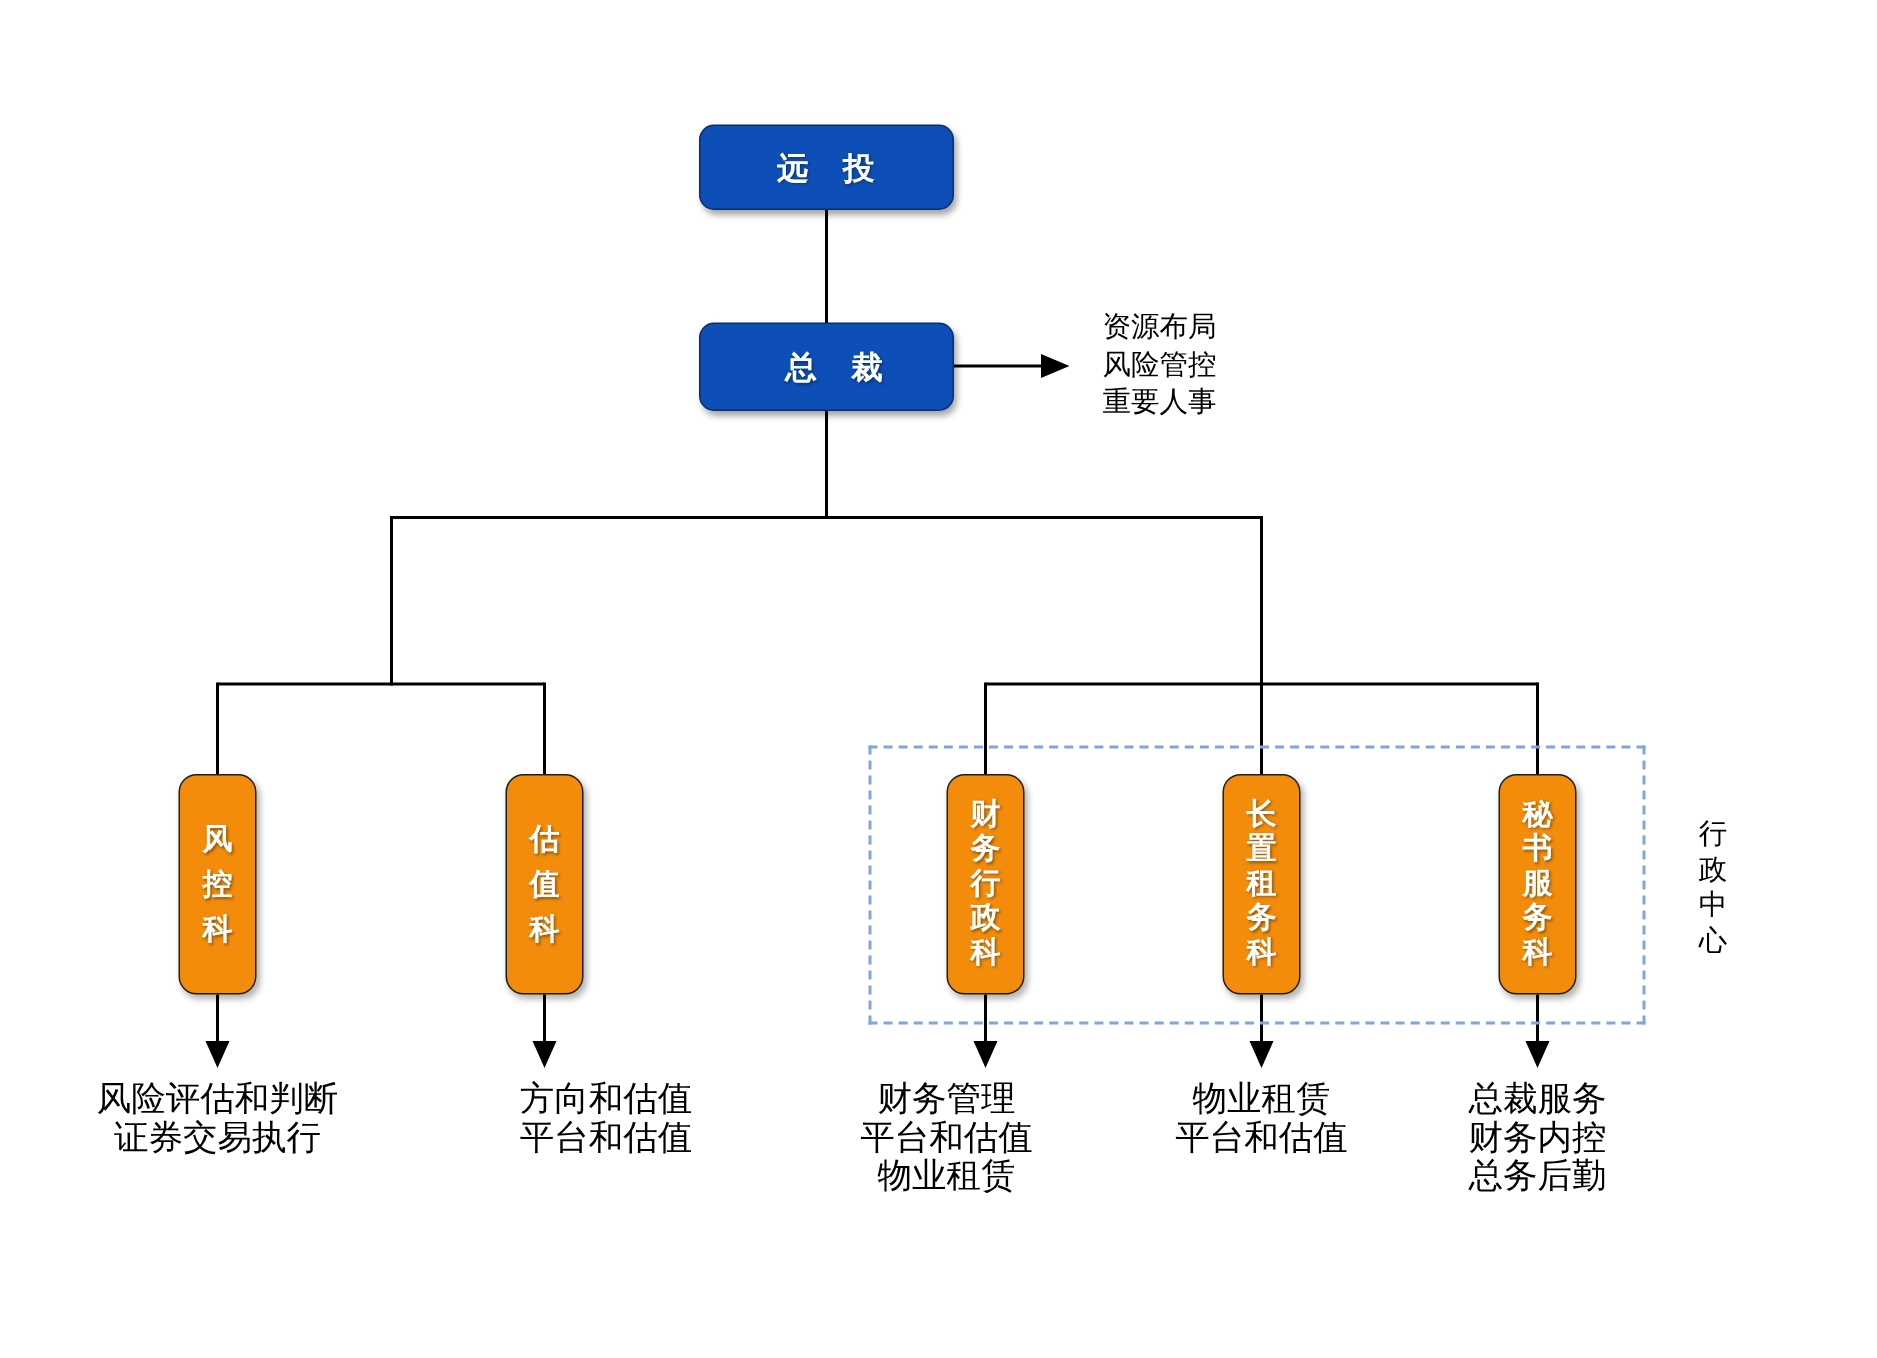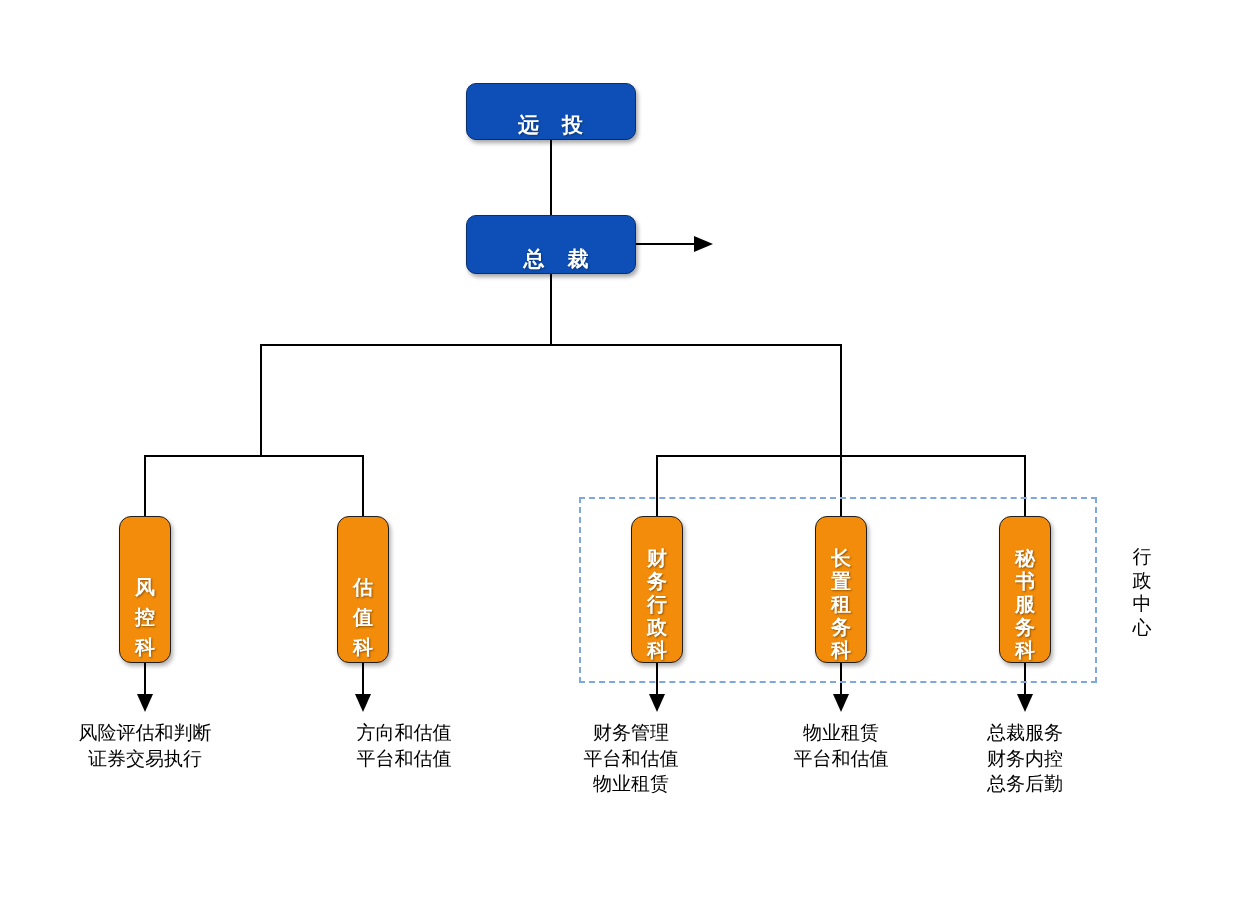--- a/index.html
+++ b/index.html
@@ -8,7 +8,7 @@
     font-family:"Liberation Sans","DejaVu Sans",sans-serif;overflow:hidden;
   }
   svg.connectors{position:absolute;left:0;top:0;width:1251px;height:905px;}
-  .node{position:absolute;display:flex;align-items:flex-end;justify-content:center;color:#fff;font-weight:bold;box-sizing:border-box;}
+  .node{position:absolute;display:flex;align-items:center;justify-content:center;color:#fff;font-weight:bold;box-sizing:border-box;}
   .blue-node{
     background:var(--blue,#0d4fb6);
     border:1px solid #0a2f6b;border-radius:10px;

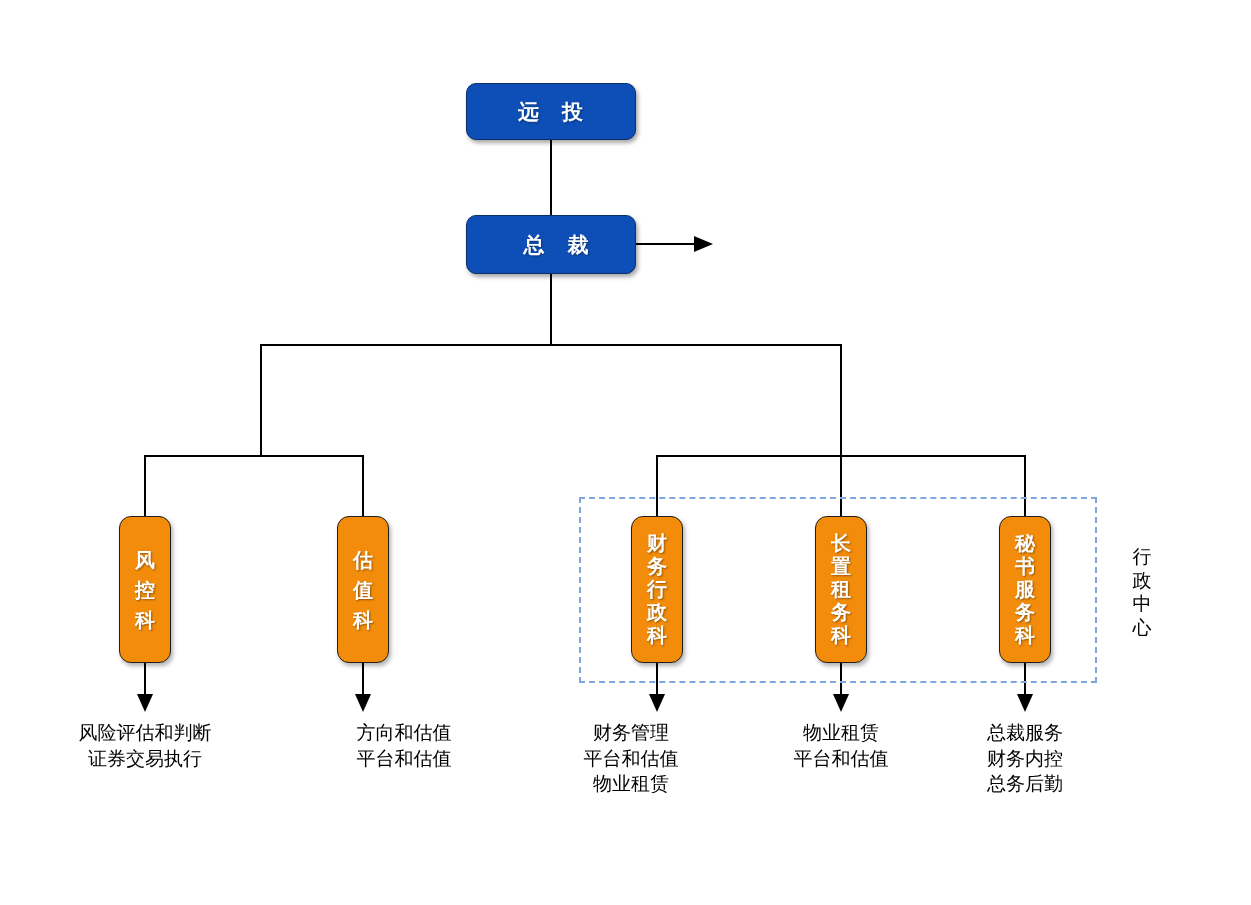--- a/index.html
+++ b/index.html
@@ -90,6 +90,11 @@
     <span>总　裁</span>
   </div>
 
+  <div class="note">
+    <div>资源布局</div>
+    <div>风险管控</div>
+    <div>重要人事</div>
+  </div>
 
   <div class="node dept-node" style="left:119px;top:516px;width:52px;height:147px;">
     <span class="dept-label lh3">风

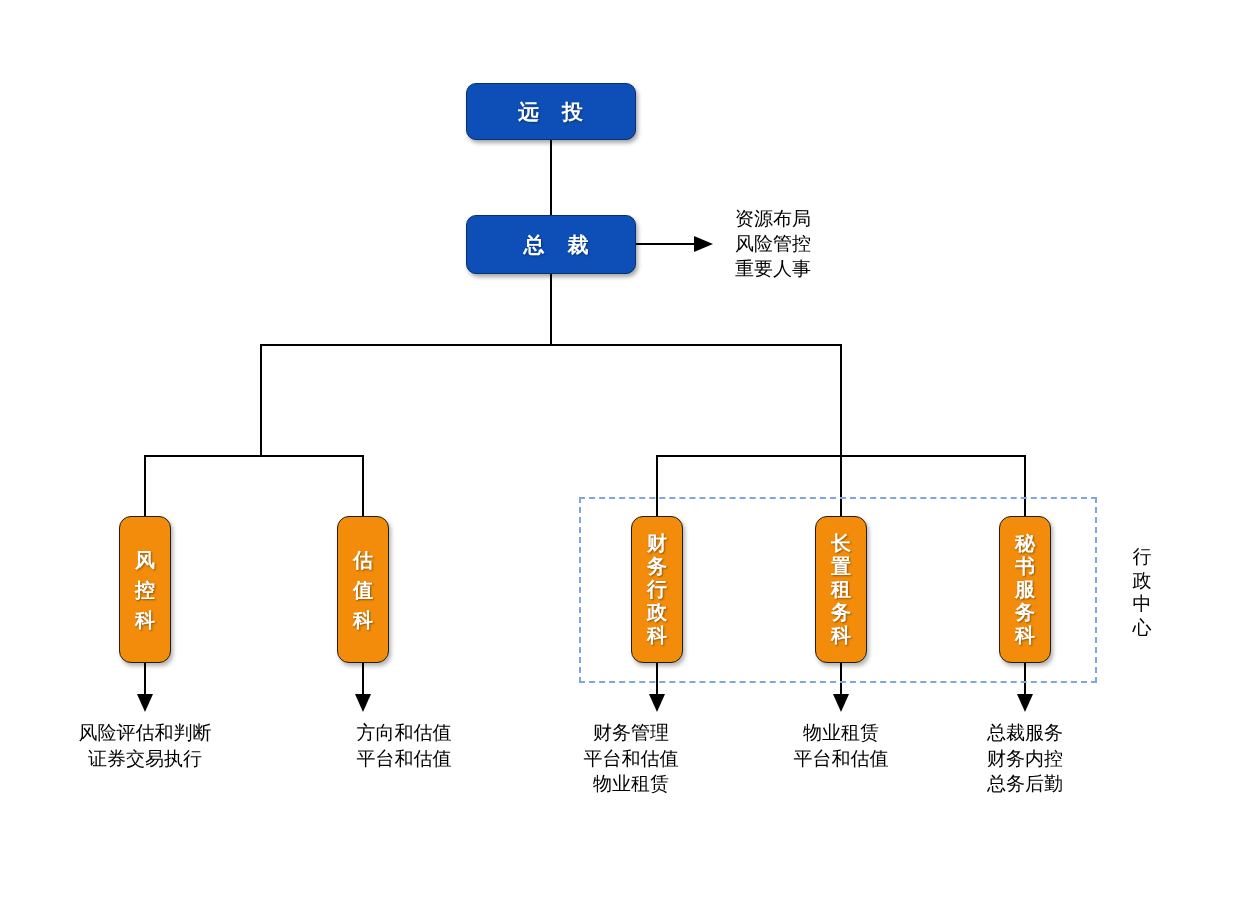--- a/index.html
+++ b/index.html
@@ -29,7 +29,7 @@
   .lh5{line-height:23px;}
   .duties{
     position:absolute;top:720px;transform:translateX(-50%);
-    text-align:center;font-size:19px;line-height:25.5px;color:#000;white-space:nowrap;
+    text-align:center;font-size:23px;line-height:25.5px;color:#000;white-space:nowrap;
   }
   .note{position:absolute;left:735px;top:206px;font-size:19px;line-height:25px;color:#000;}
   .admin-outline{

